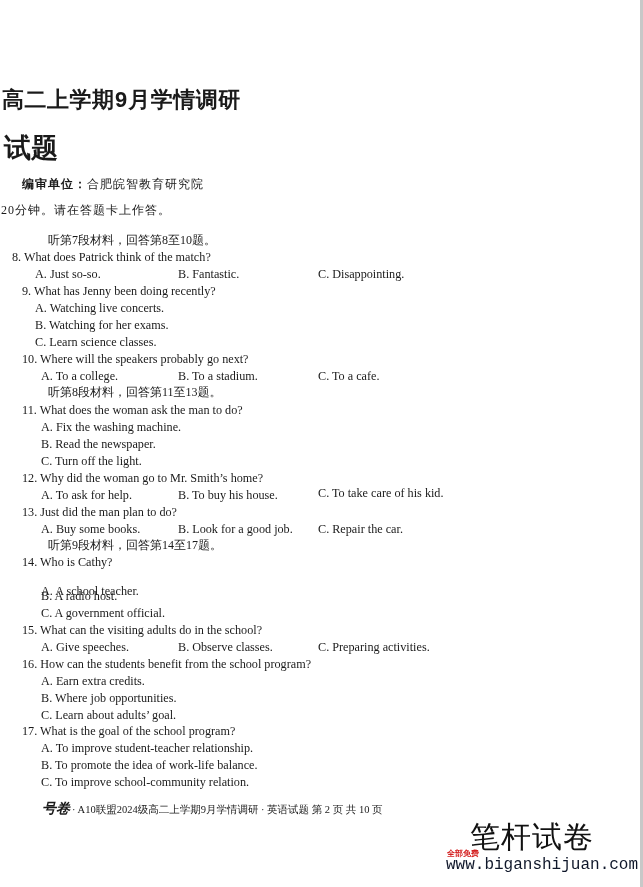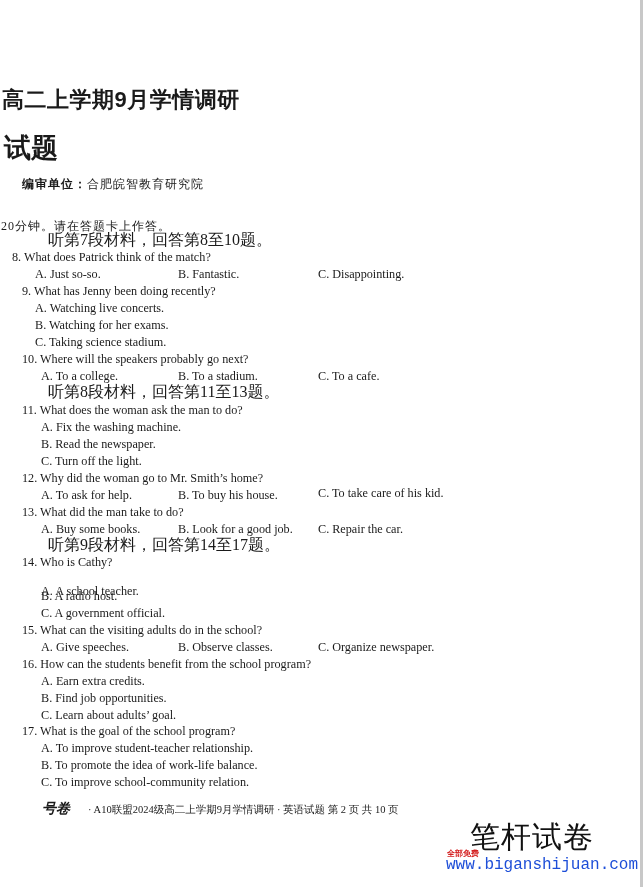--- a/index.html
+++ b/index.html
@@ -6,7 +6,7 @@
   body { width:643px; height:887px; background:#fff; position:relative; overflow:hidden;
          font-family:"Liberation Serif", "DejaVu Serif", serif; color:#1a1a1a; }
   .edge { position:absolute; top:0; right:0; width:3px; height:887px; background:#c8c8c8; }
-  .title1 { position:absolute; left:2px; top:85px; font-size:22px; font-weight:bold; letter-spacing:0.5px; font-family:Liberation Sans, sans-serif; }
+  .title1 { position:absolute; left:2px; top:85px; font-size:22px; font-weight:bold; letter-spacing:0.5px; font-family:Liberation Mono, monospace; }
   .title2 { position:absolute; left:4px; top:130px; font-size:27px; font-weight:bold; font-family:"DejaVu Serif", serif; }
   .editor { position:absolute; left:22px; top:176px; font-size:12px; letter-spacing:1px; }
   .editor b { font-weight:bold; }

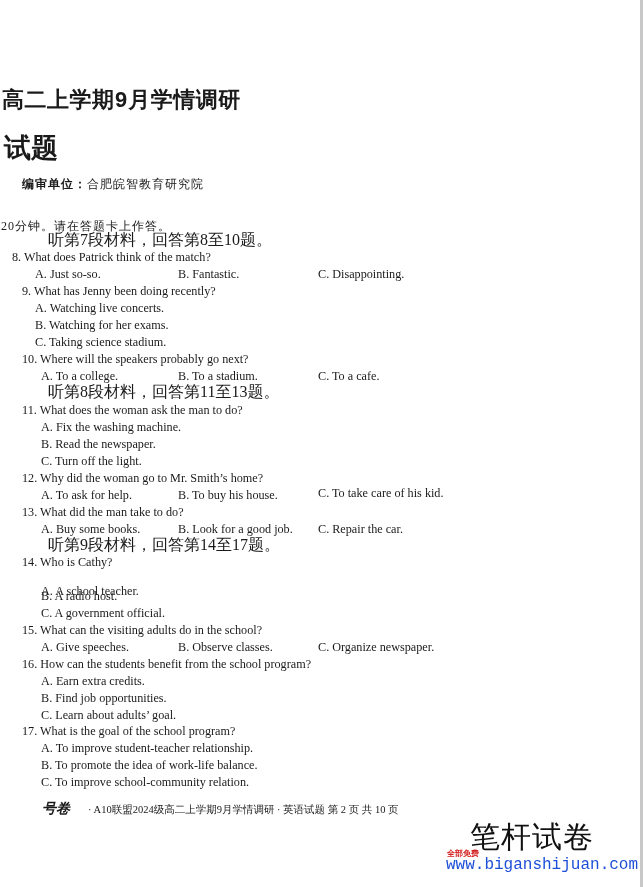--- a/index.html
+++ b/index.html
@@ -10,7 +10,7 @@
   .title2 { position:absolute; left:4px; top:130px; font-size:27px; font-weight:bold; font-family:"DejaVu Serif", serif; }
   .editor { position:absolute; left:22px; top:176px; font-size:12px; letter-spacing:1px; }
   .editor b { font-weight:bold; }
-  .timing { position:absolute; left:1px; top:202px; font-size:12px; letter-spacing:1px;margin-top:16px; }
+  .timing { position:absolute; left:1px; top:202px; font-size:12px; letter-spacing:1px; }
   .line { position:absolute; font-size:12.2px; white-space:nowrap; line-height:14px; }
   .sec { font-size:16px;font-family:Liberation Serif, serif; }
   .footer { position:absolute; left:42px; top:800px; font-size:10.5px; white-space:nowrap; }

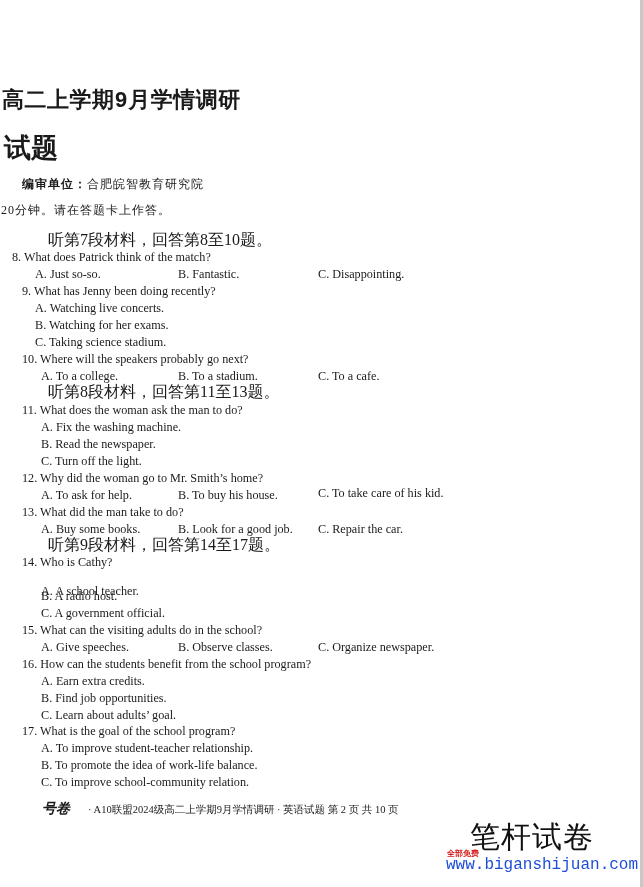--- a/index.html
+++ b/index.html
@@ -12,7 +12,7 @@
   .editor b { font-weight:bold; }
   .timing { position:absolute; left:1px; top:202px; font-size:12px; letter-spacing:1px; }
   .line { position:absolute; font-size:12.2px; white-space:nowrap; line-height:14px; }
-  .sec { font-size:16px;font-family:Liberation Serif, serif; }
+  .sec { font-size:12px;font-family:Liberation Serif, serif; }
   .footer { position:absolute; left:42px; top:800px; font-size:10.5px; white-space:nowrap; }
   .logo { display:inline-block; font-weight:bold; font-style:italic; font-size:14px; margin-right:18px; }
   .wm-title { position:absolute; left:470px; top:817px; font-size:30px; font-family:"DejaVu Sans", sans-serif; letter-spacing:1px; color:#111; }

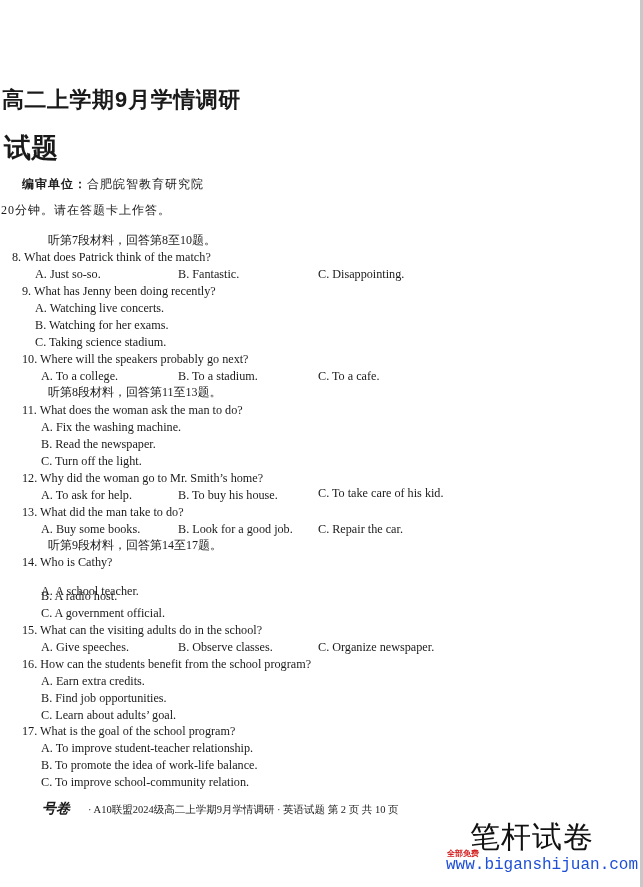--- a/index.html
+++ b/index.html
@@ -41,7 +41,7 @@
 <div class="line" style="left:22px;top:284px"><span>9.</span> <span>What has Jenny been doing recently?</span></div>
 <div class="line" style="left:35px;top:301px">A. Watching live concerts.</div>
 <div class="line" style="left:35px;top:318px">B. Watching for her exams.</div>
-<div class="line" style="left:35px;top:335px">C. Taking science stadium.</div>
+<div class="line" style="left:35px;top:335px">C. Learn science classes.</div>
 
 <div class="line" style="left:22px;top:352px"><span>10.</span> <span>Where will the speakers probably go next?</span></div>
 <div class="line" style="left:41px;top:369px">A. To a college.</div>

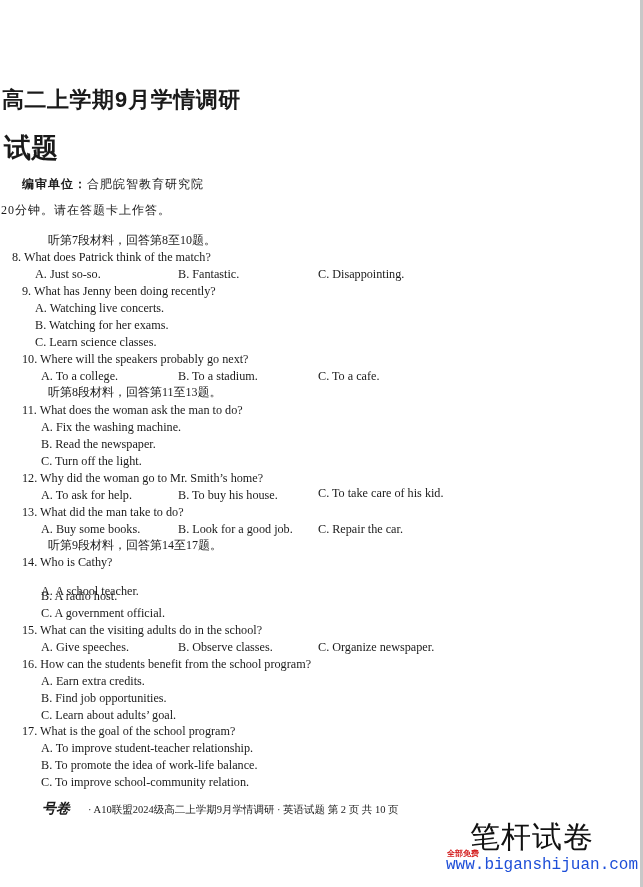--- a/index.html
+++ b/index.html
@@ -60,7 +60,7 @@
 <div class="line" style="left:178px;top:488px">B. To buy his house.</div>
 <div class="line" style="left:318px;top:486px">C. To take care of his kid.</div>
 
-<div class="line" style="left:22px;top:505px"><span>13.</span> <span>What did the man take to do?</span></div>
+<div class="line" style="left:22px;top:505px"><span>13.</span> <span>Just did the man plan to do?</span></div>
 <div class="line" style="left:41px;top:522px">A. Buy some books.</div>
 <div class="line" style="left:178px;top:522px">B. Look for a good job.</div>
 <div class="line" style="left:318px;top:522px">C. Repair the car.</div>

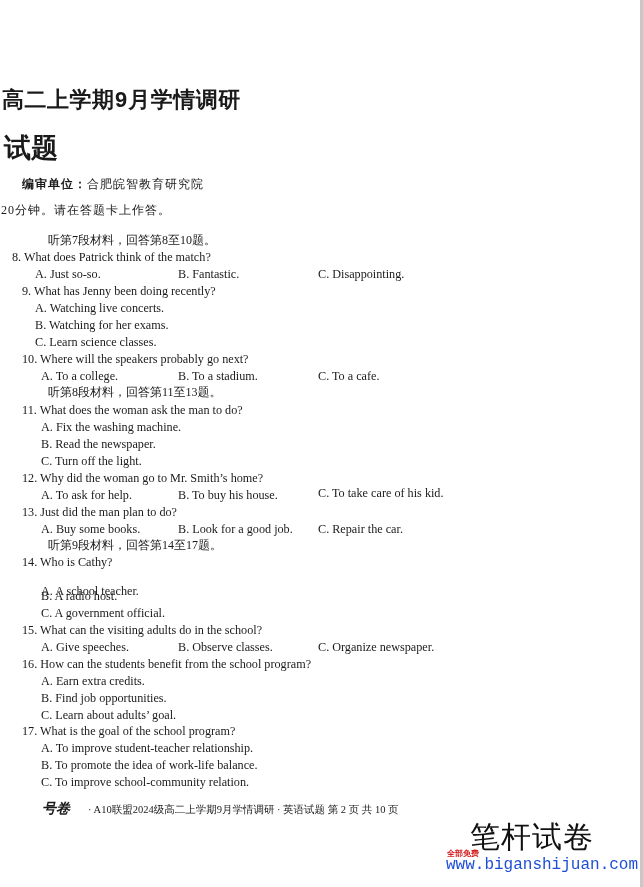--- a/index.html
+++ b/index.html
@@ -75,7 +75,7 @@
 <div class="line" style="left:22px;top:623px"><span>15.</span> <span>What can the visiting adults do in the school?</span></div>
 <div class="line" style="left:41px;top:640px">A. Give speeches.</div>
 <div class="line" style="left:178px;top:640px">B. Observe classes.</div>
-<div class="line" style="left:318px;top:640px">C. Organize newspaper.</div>
+<div class="line" style="left:318px;top:640px">C. Preparing activities.</div>
 
 <div class="line" style="left:22px;top:657px"><span>16.</span> <span>How can the students benefit from the school program?</span></div>
 <div class="line" style="left:41px;top:674px">A. Earn extra credits.</div>

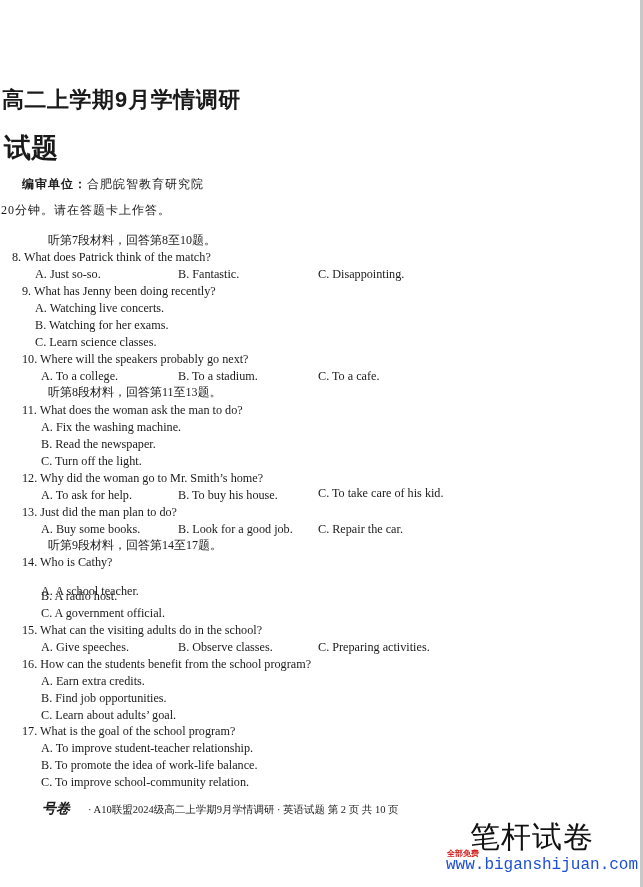--- a/index.html
+++ b/index.html
@@ -79,7 +79,7 @@
 
 <div class="line" style="left:22px;top:657px"><span>16.</span> <span>How can the students benefit from the school program?</span></div>
 <div class="line" style="left:41px;top:674px">A. Earn extra credits.</div>
-<div class="line" style="left:41px;top:691px">B. Find job opportunities.</div>
+<div class="line" style="left:41px;top:691px">B. Where job opportunities.</div>
 <div class="line" style="left:41px;top:708px">C. Learn about adults’ goal.</div>
 
 <div class="line" style="left:22px;top:724px"><span>17.</span> <span>What is the goal of the school program?</span></div>

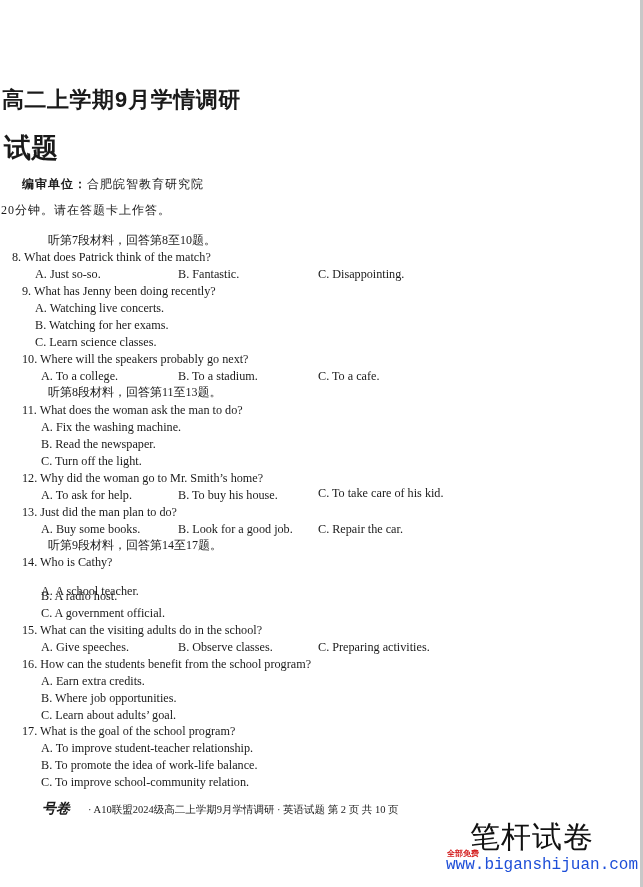--- a/index.html
+++ b/index.html
@@ -14,7 +14,7 @@
   .line { position:absolute; font-size:12.2px; white-space:nowrap; line-height:14px; }
   .sec { font-size:12px;font-family:Liberation Serif, serif; }
   .footer { position:absolute; left:42px; top:800px; font-size:10.5px; white-space:nowrap; }
-  .logo { display:inline-block; font-weight:bold; font-style:italic; font-size:14px; margin-right:18px; }
+  .logo { display:inline-block; font-weight:bold; font-style:italic; font-size:14px; margin-right:2px; }
   .wm-title { position:absolute; left:470px; top:817px; font-size:30px; font-family:"DejaVu Sans", sans-serif; letter-spacing:1px; color:#111; }
   .wm-free { position:absolute; left:447px; top:848px; font-size:8px; color:#d42020; font-weight:bold; font-family:"DejaVu Sans", sans-serif; }
   .wm-url { position:absolute; left:446px; top:856px; font-size:16px; font-family:"Liberation Mono", "DejaVu Sans Mono", monospace; color:#1d4ed8; }

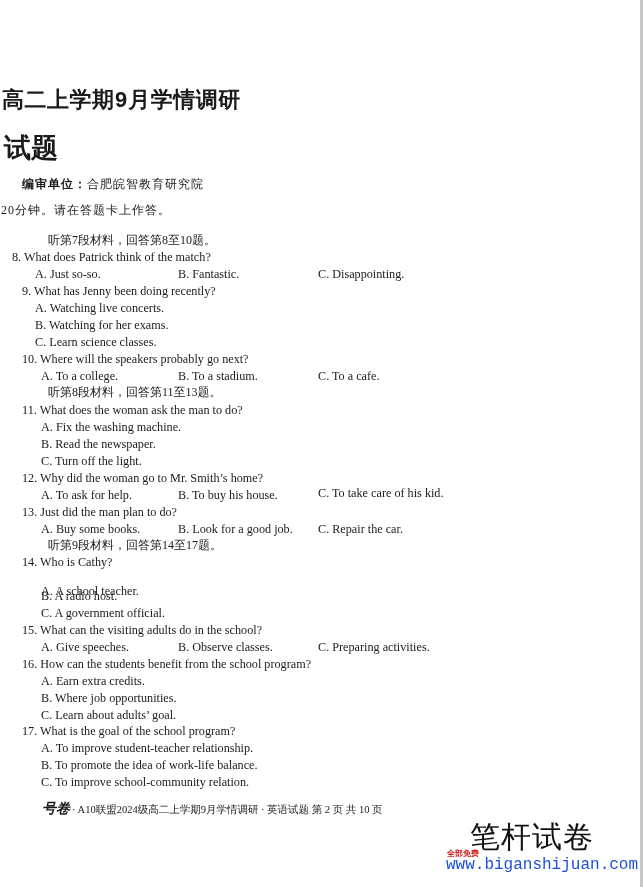--- a/index.html
+++ b/index.html
@@ -17,7 +17,7 @@
   .logo { display:inline-block; font-weight:bold; font-style:italic; font-size:14px; margin-right:2px; }
   .wm-title { position:absolute; left:470px; top:817px; font-size:30px; font-family:"DejaVu Sans", sans-serif; letter-spacing:1px; color:#111; }
   .wm-free { position:absolute; left:447px; top:848px; font-size:8px; color:#d42020; font-weight:bold; font-family:"DejaVu Sans", sans-serif; }
-  .wm-url { position:absolute; left:446px; top:856px; font-size:16px; font-family:"Liberation Mono", "DejaVu Sans Mono", monospace; color:#1d4ed8; }
+  .wm-url { position:absolute; left:446px; top:856px; font-size:16px; font-family:"Liberation Mono", "DejaVu Sans Mono", monospace; color:#0f172a; }
 </style>
 </head>
 <body>

